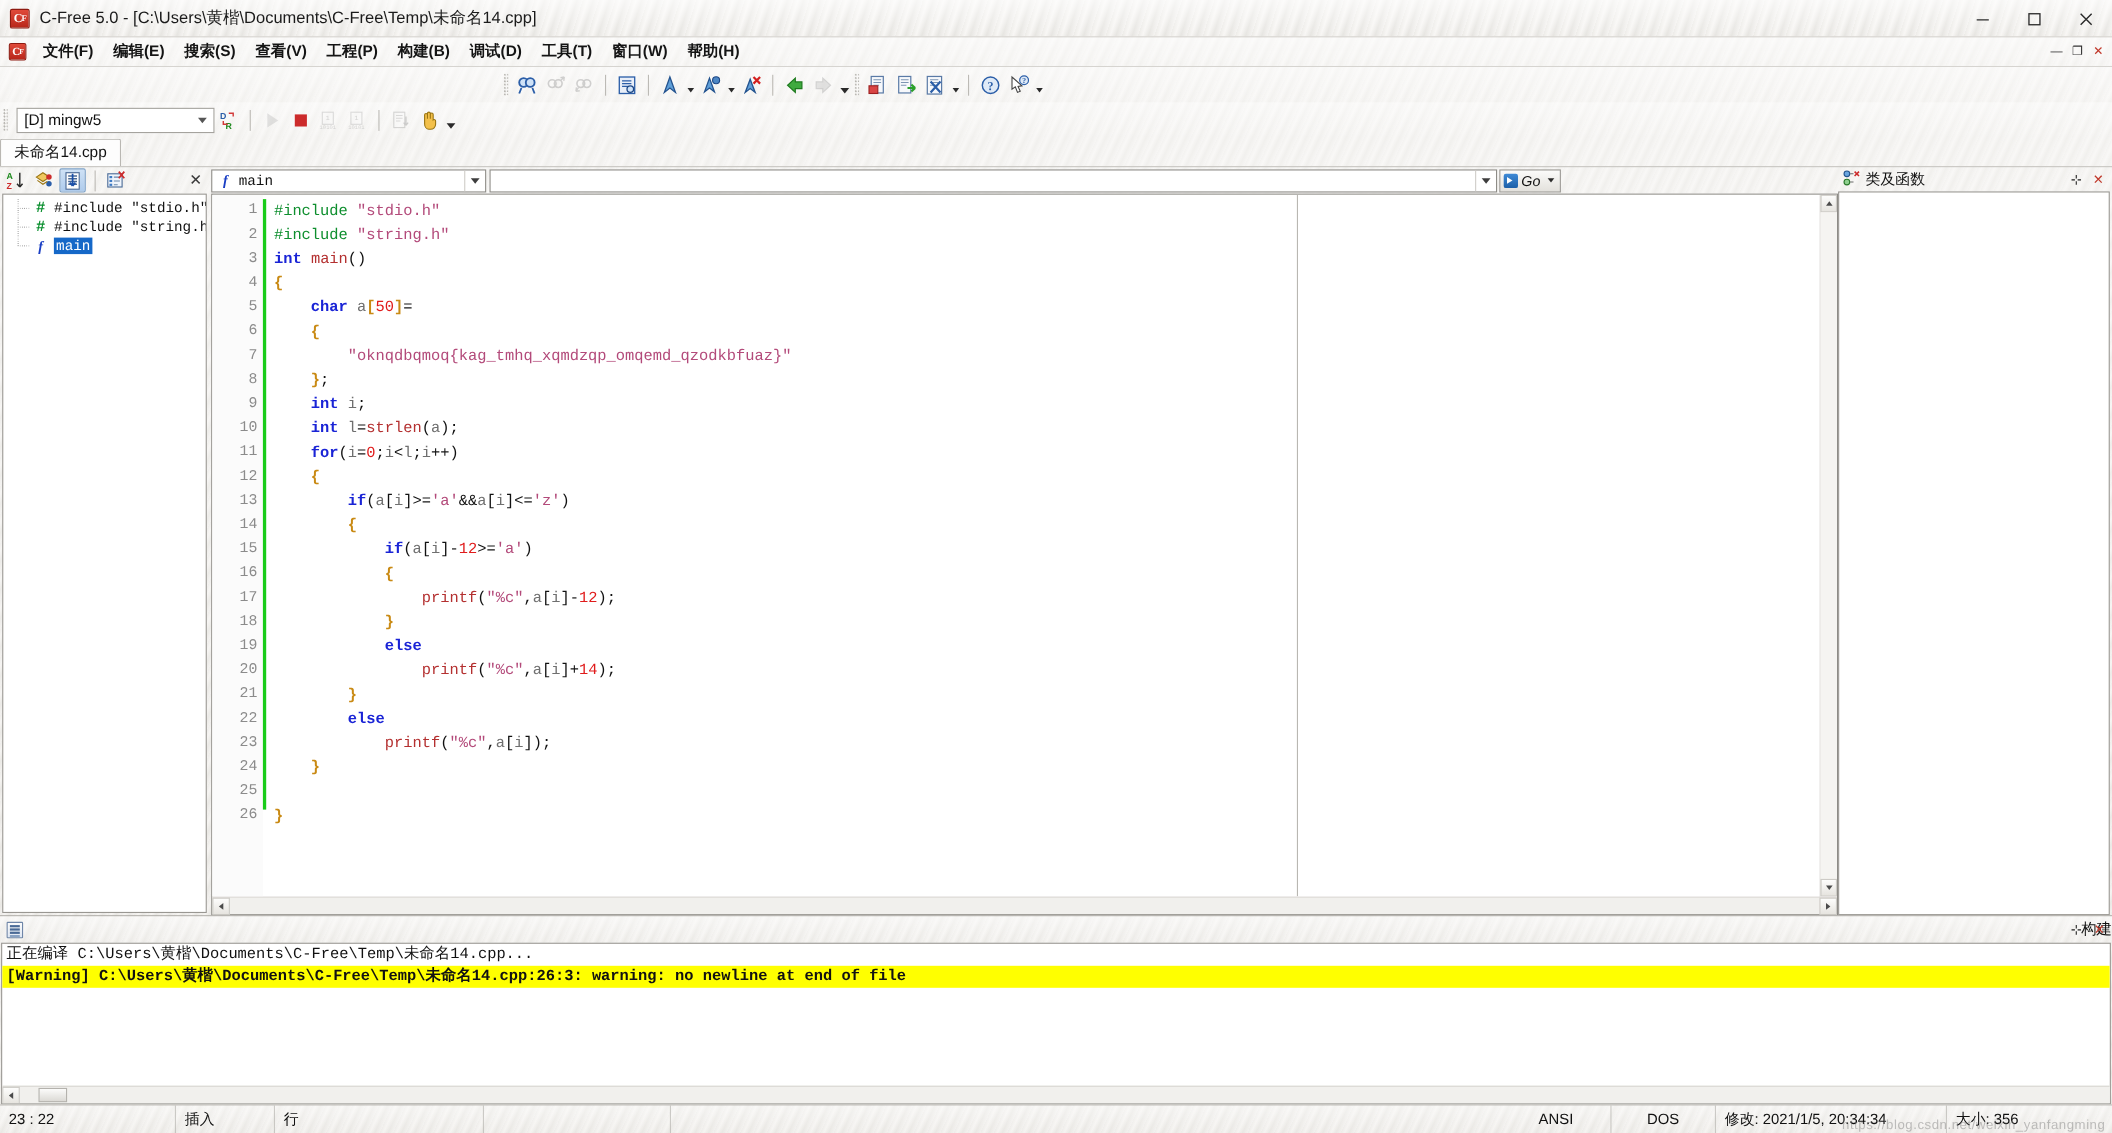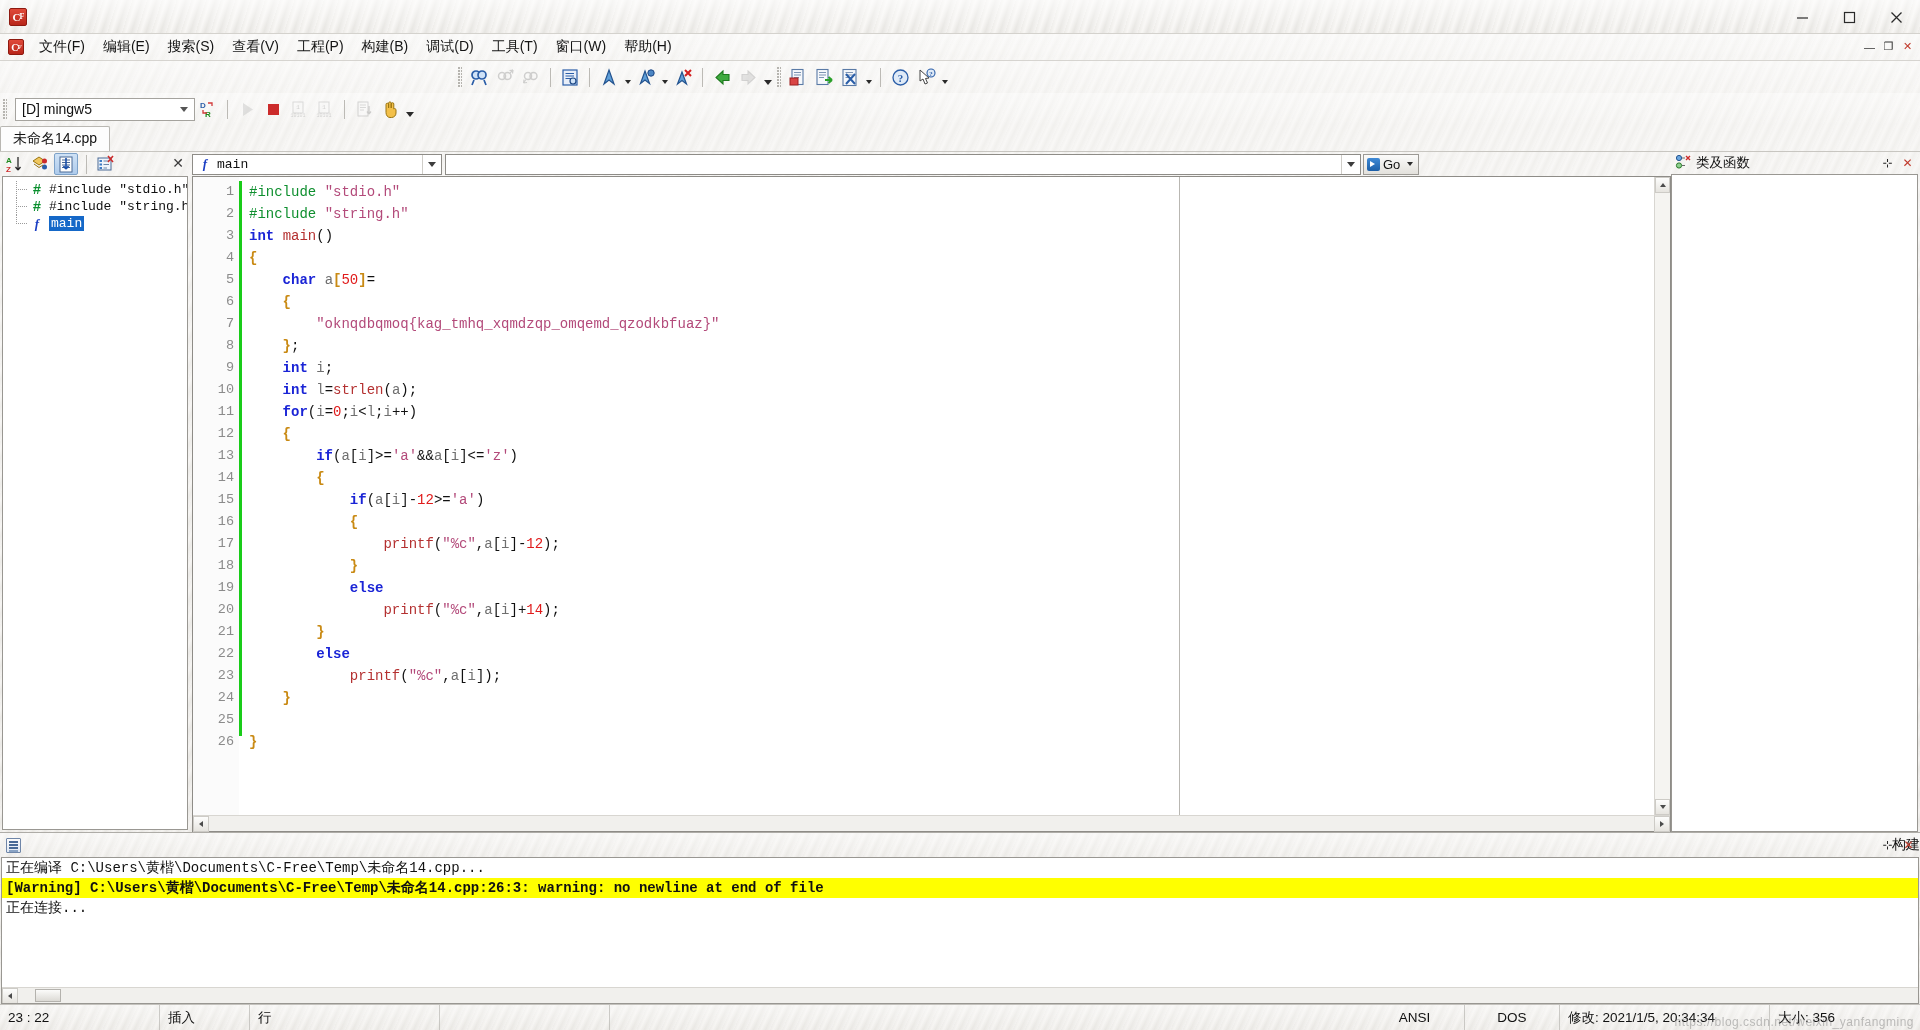--- a/index.html
+++ b/index.html
@@ -516,6 +516,7 @@
 
   <div class="titlebar">
     <div class="app-icon">C<sub style="font-size:8px">F</sub></div>
+    <div class="title-text">C-Free 5.0 - [C:\Users\黄楷\Documents\C-Free\Temp\未命名14.cpp]</div>
     <div class="win-btns">
       <div class="win-btn">
         <svg width="13" height="13" viewBox="0 0 13 13">

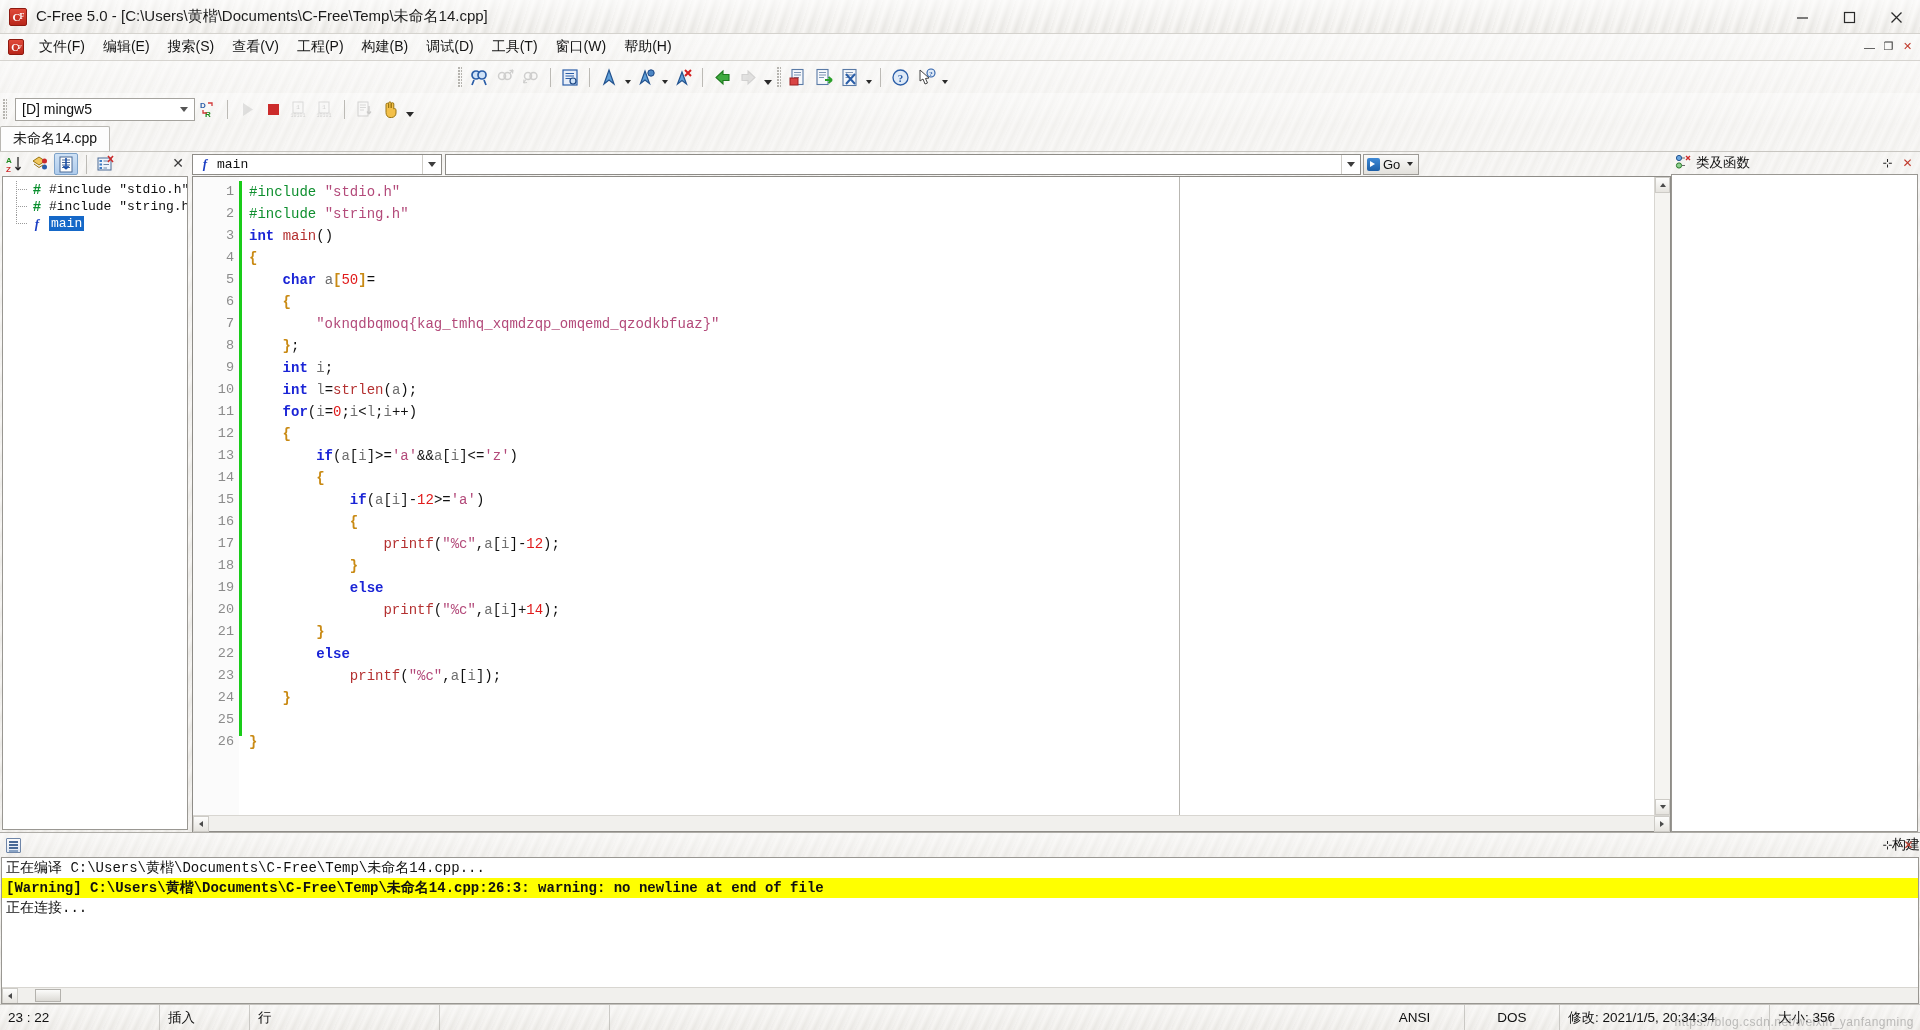--- a/index.html
+++ b/index.html
@@ -75,7 +75,7 @@
   .menu-item {
     font-size: 14px; color: #141414;
     padding: 3px 9px; white-space: nowrap;
-    font-weight: normal;
+    font-weight: bold;
   }
   .mdi-btns { position: absolute; right: 4px; top: 4px; display: flex; gap: 2px; }
   .mdi-btn {

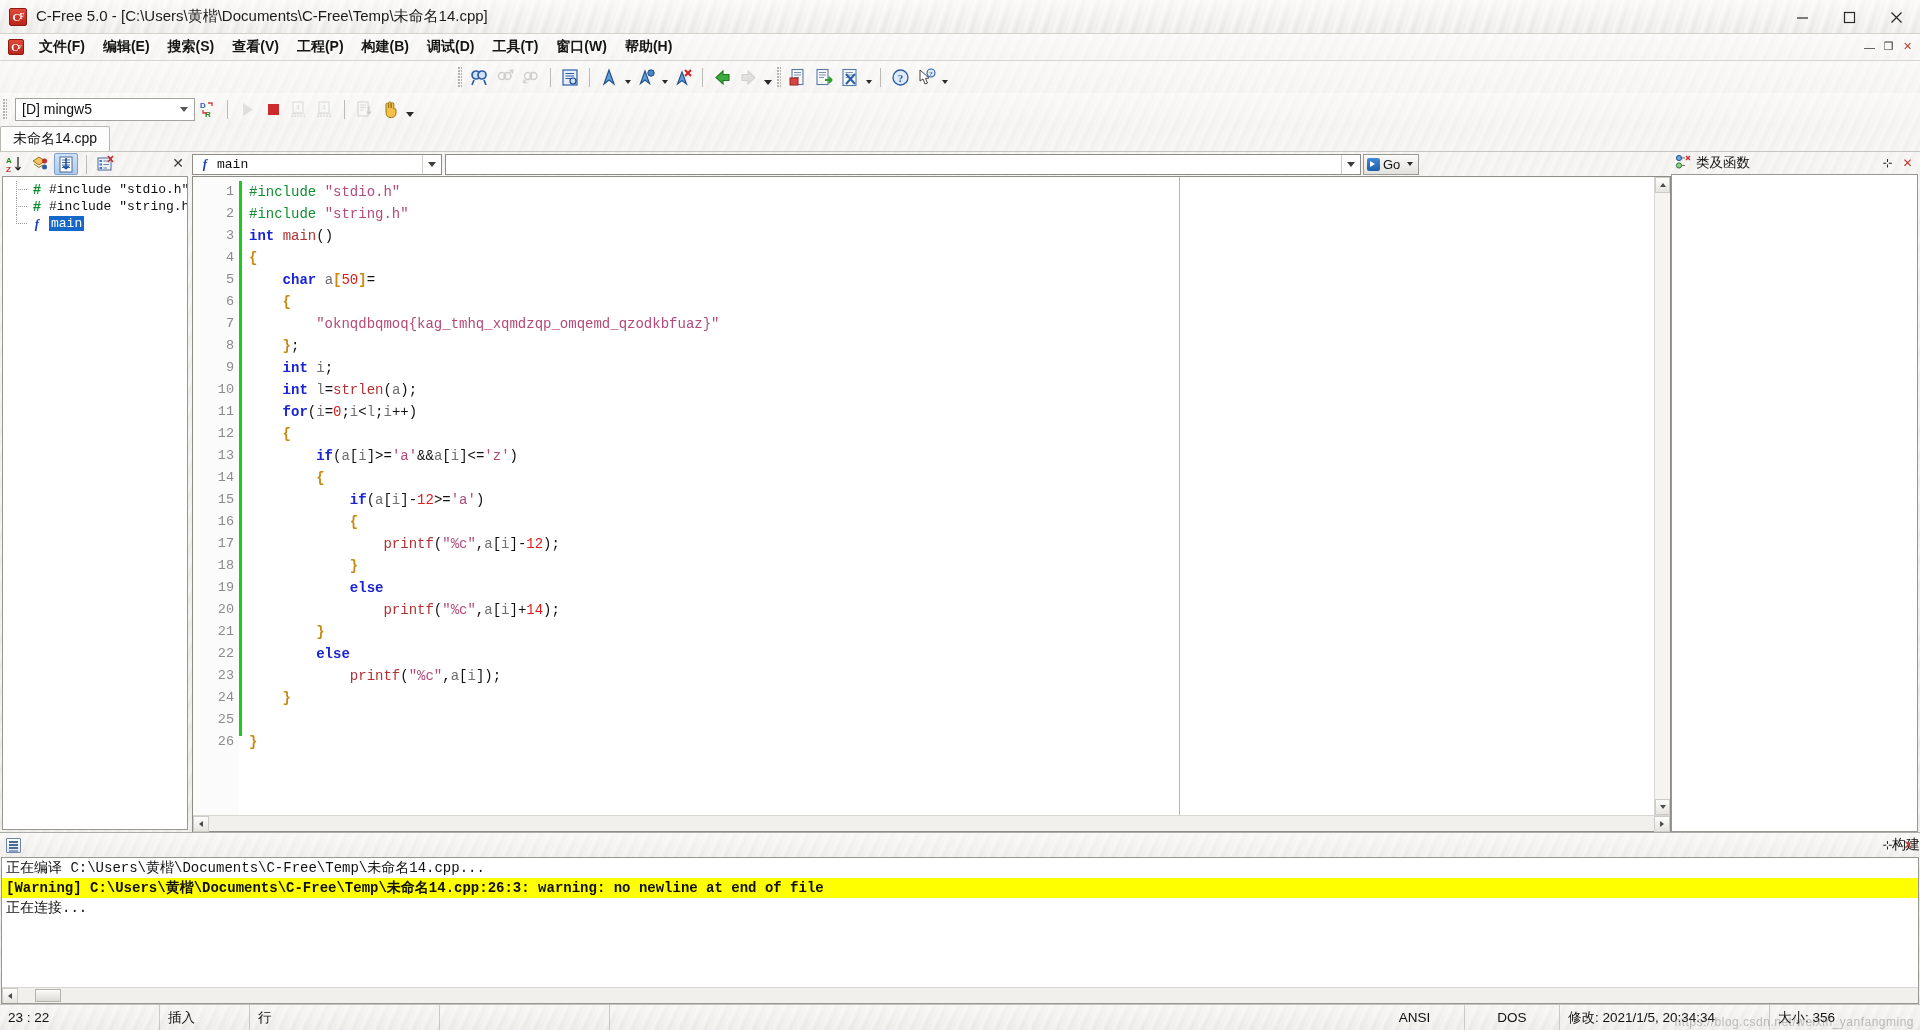--- a/index.html
+++ b/index.html
@@ -282,7 +282,7 @@
     background: linear-gradient(180deg,#fbfbfa,#e3e1dc);
     border: 1px solid #9c9a95;
     display: flex; align-items: center; gap: 3px;
-    padding: 0 3px; font-size: 13px; color: #111;
+    padding: 0 3px; font-size: 13px; color: #111; font-style: italic;
   }
   .go-ico {
     width: 13px; height: 13px;

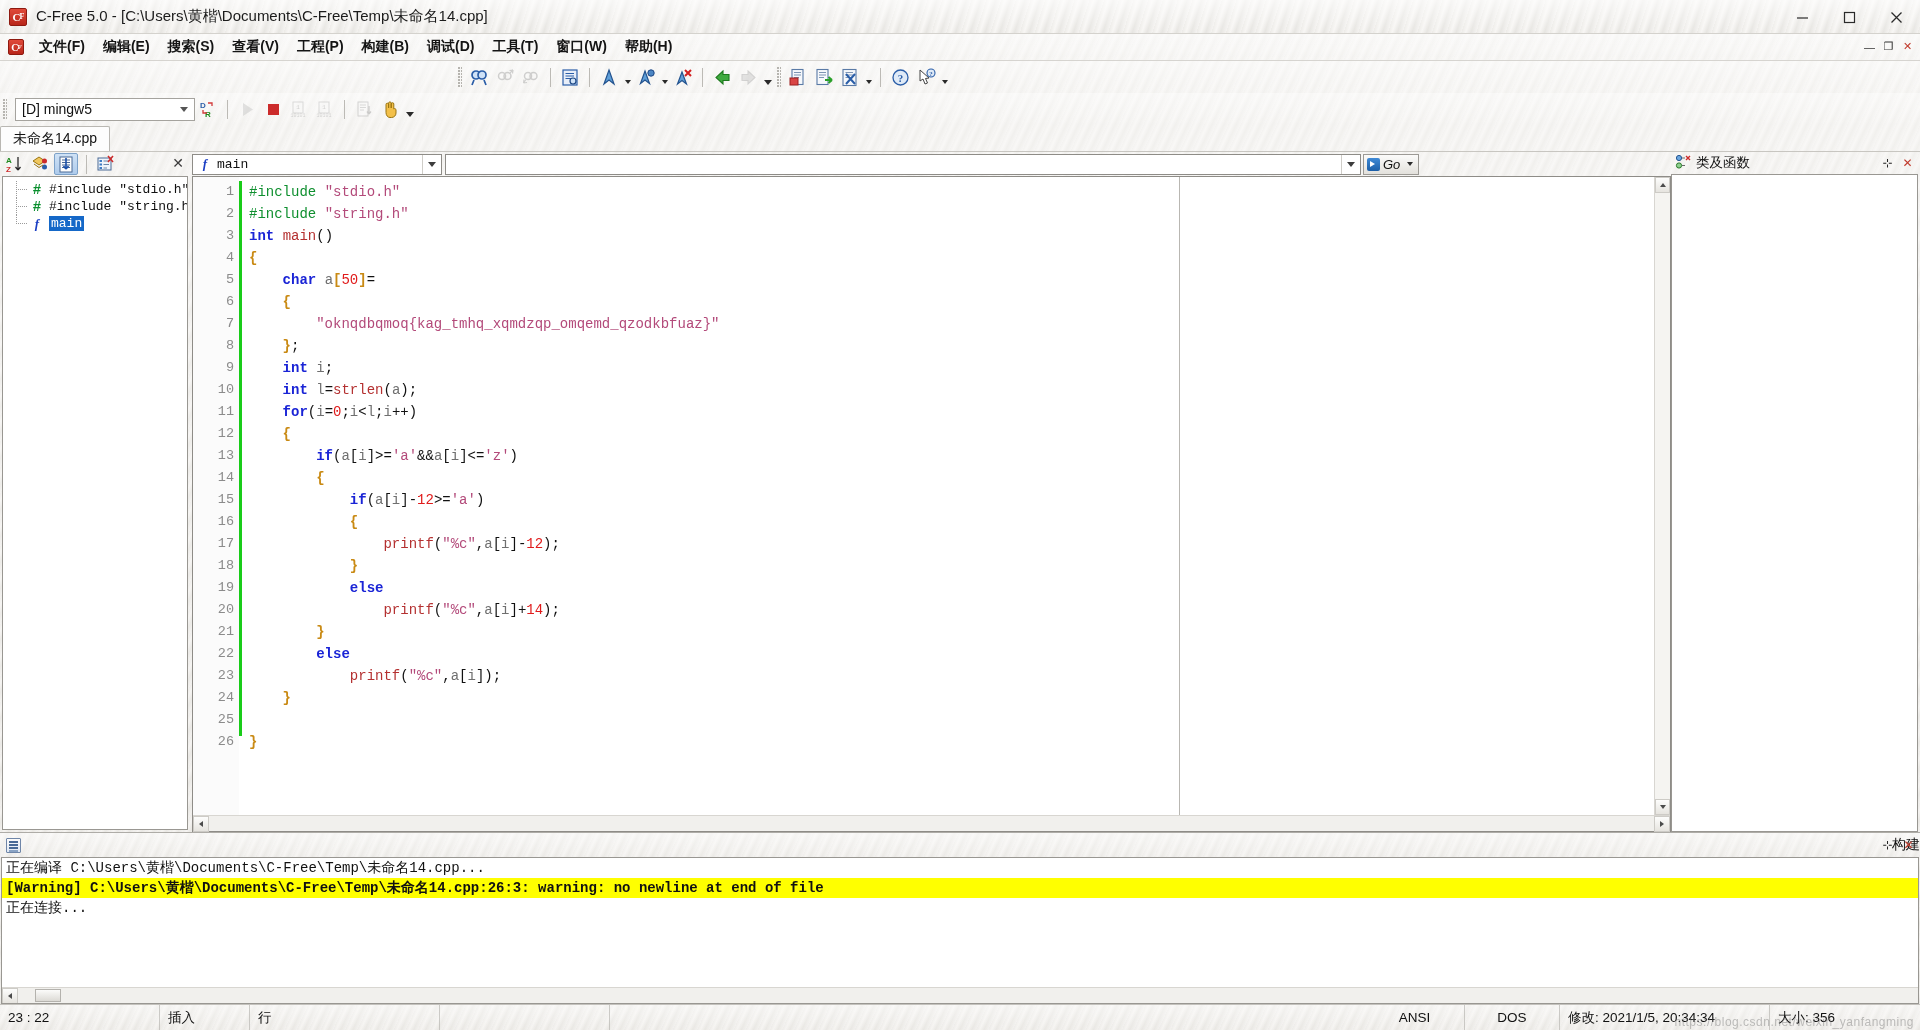--- a/index.html
+++ b/index.html
@@ -910,7 +910,6 @@
     <div class="bp-body">
       <div class="bp-line">正在编译 C:\Users\黄楷\Documents\C-Free\Temp\未命名14.cpp...</div>
       <div class="bp-line warn">[Warning] C:\Users\黄楷\Documents\C-Free\Temp\未命名14.cpp:26:3: warning: no newline at end of file</div>
-      <div class="bp-line">正在连接...</div>
       <div class="bp-line blank"></div>
       <div class="bp-hscroll">
         <div class="hs-arrow">

